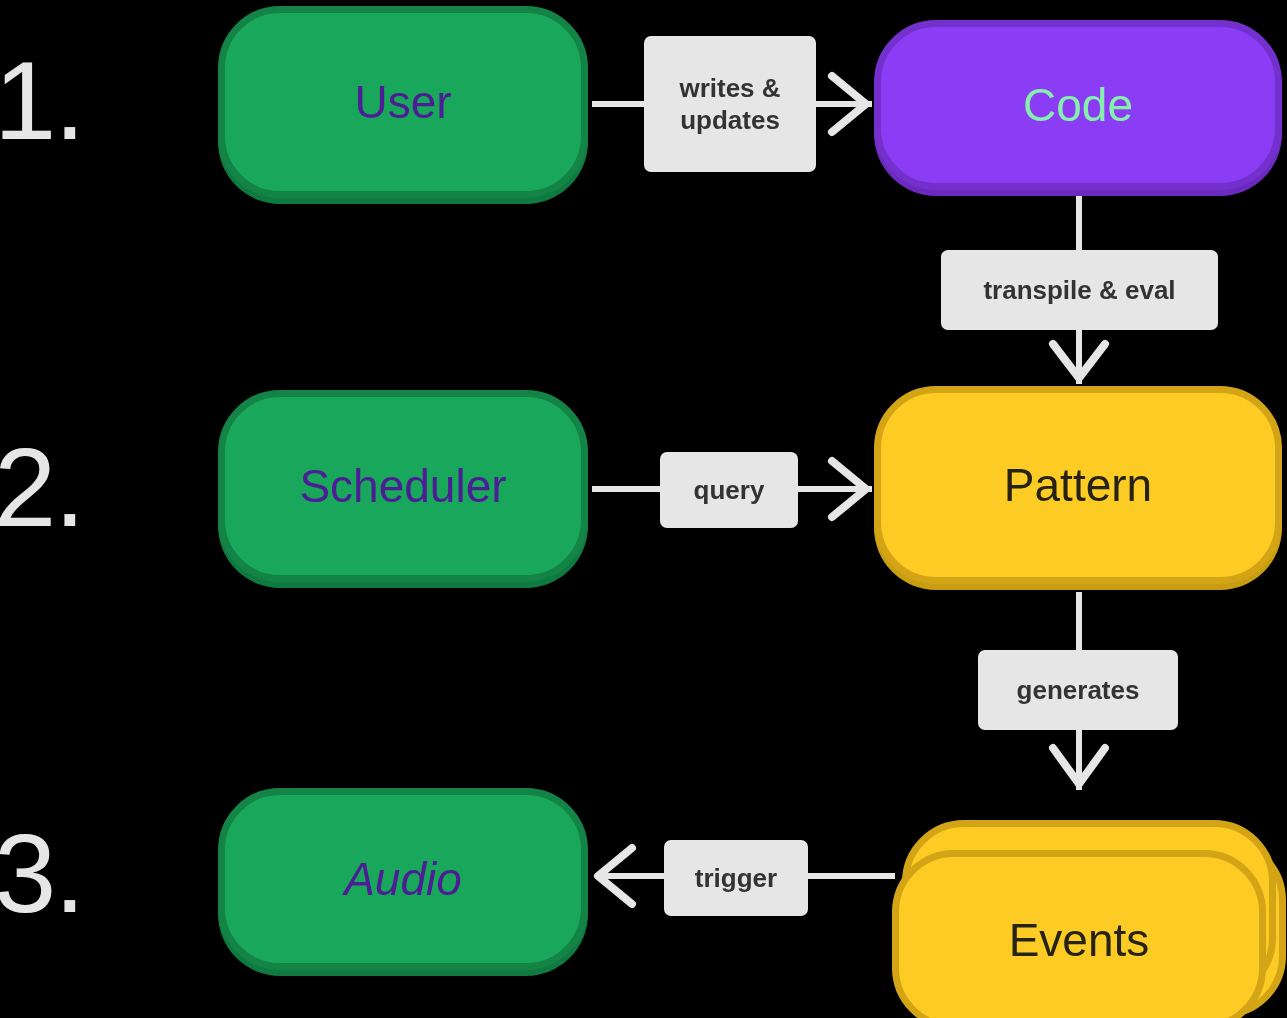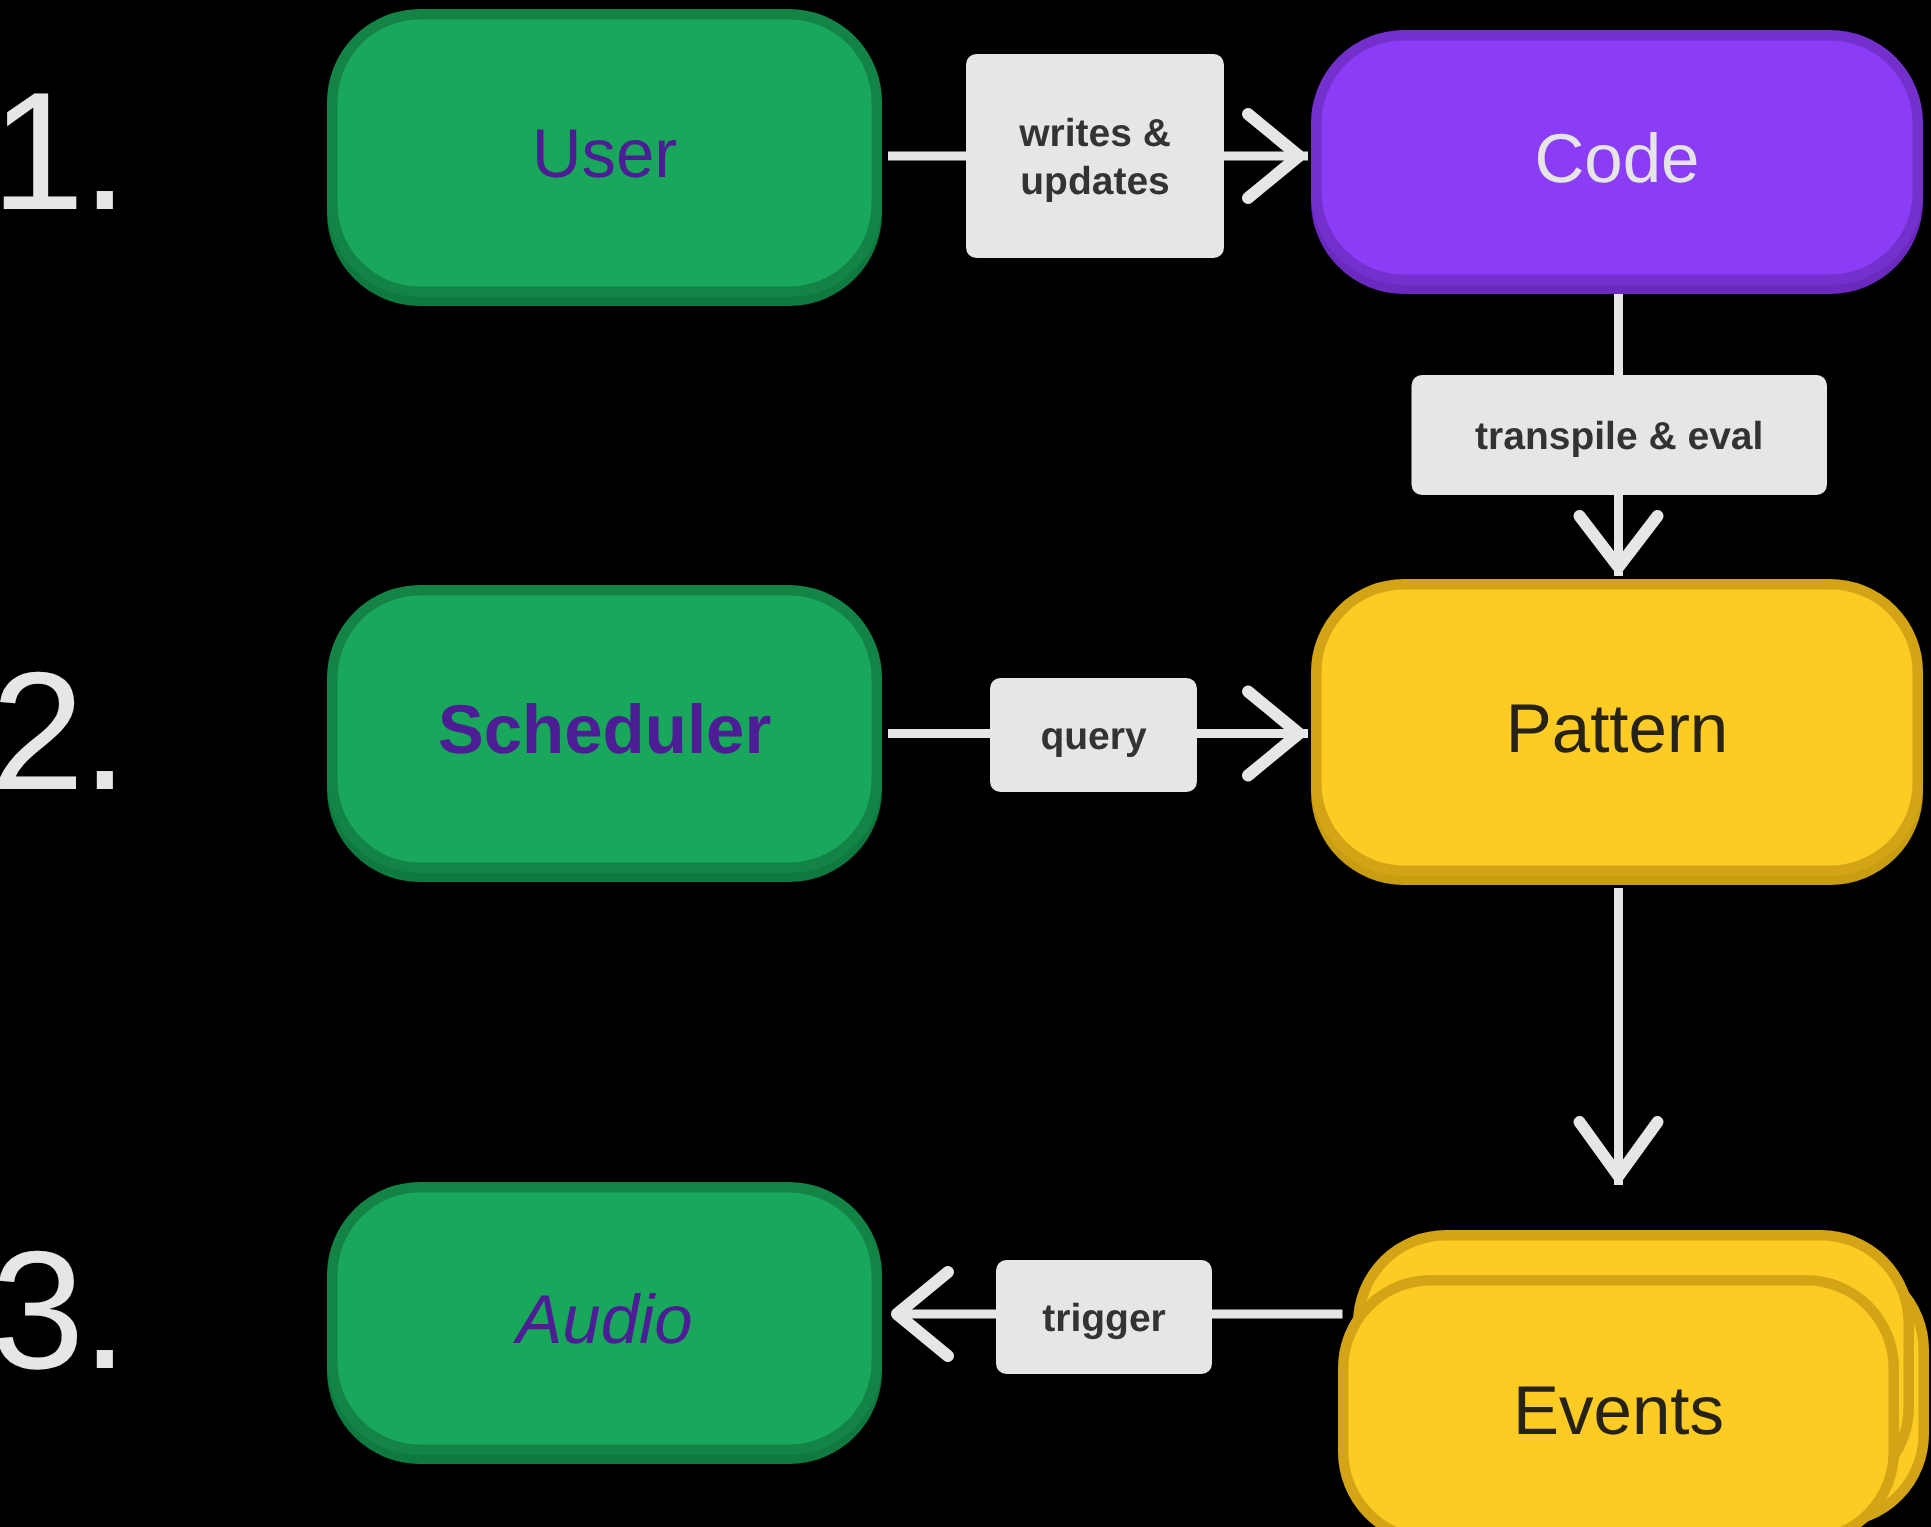--- a/index.html
+++ b/index.html
@@ -53,7 +53,7 @@
   .node-purple {
     background: #8B3DF5;
     border: 7px solid #7430CC;
-    color: #e5e5e5;
+    color: #86efac;
     box-shadow: 0 6px 0 0 #6B29BF;
   }
   .node-yellow {

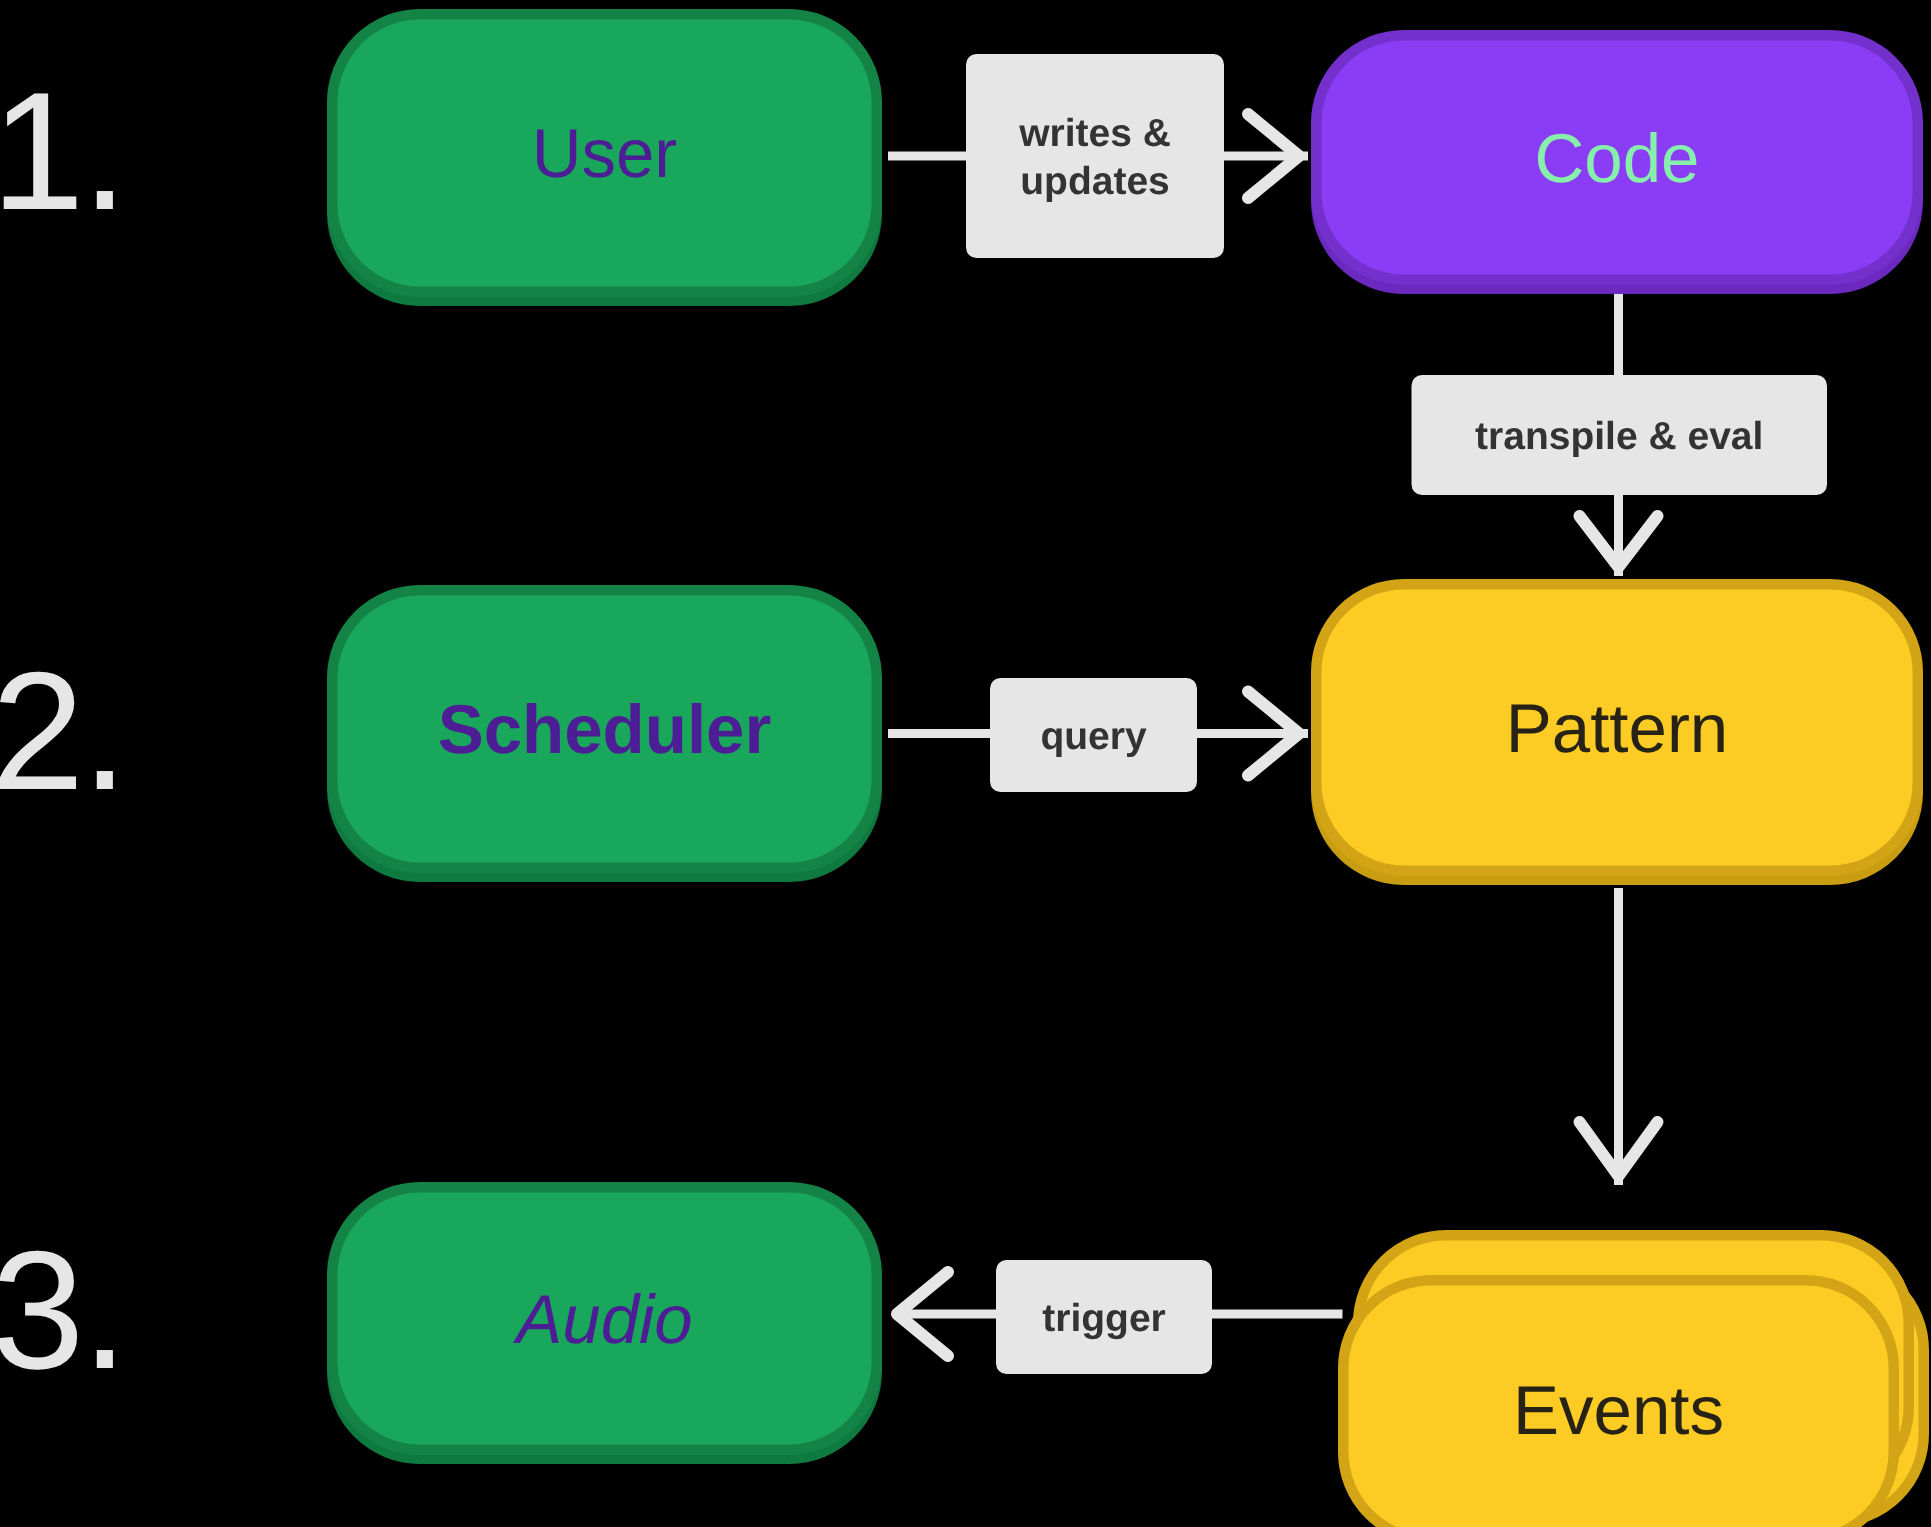--- a/index.html
+++ b/index.html
@@ -168,7 +168,7 @@
 
   <div class="edge-label" style="left:941px; top:250px; width:277px; height:80px;">transpile &amp; eval</div>
 
-  <div class="node node-green" style="left:218px; top:390px; width:370px; height:192px;font-weight:bold;">
+  <div class="node node-green" style="left:218px; top:390px; width:370px; height:192px;">
     <span>Scheduler</span>
   </div>
 

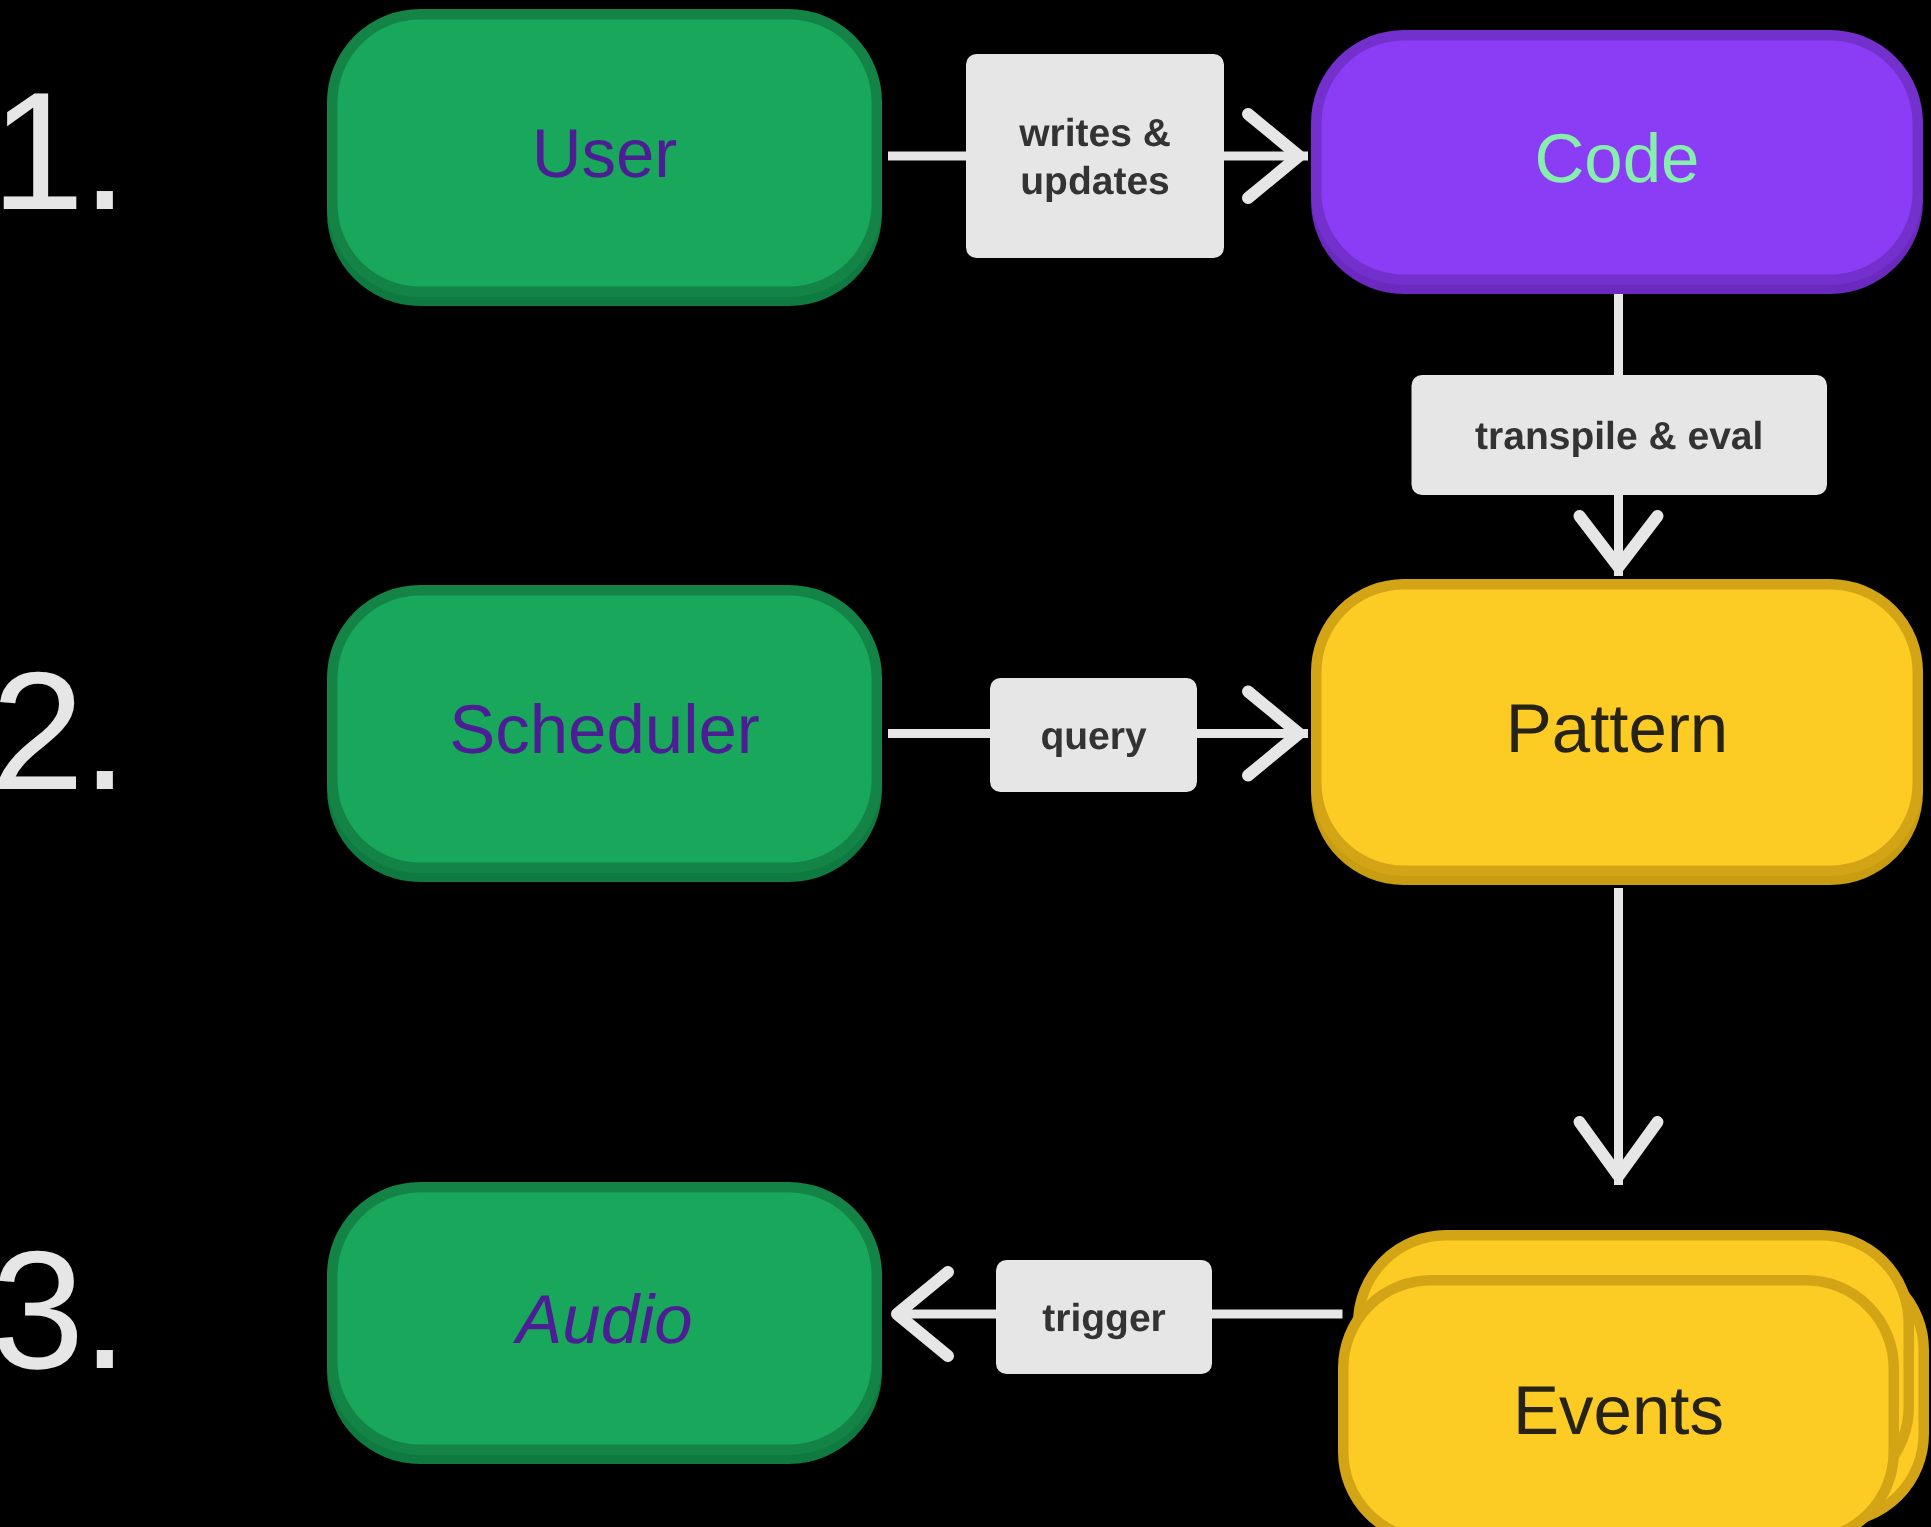--- a/index.html
+++ b/index.html
@@ -178,6 +178,7 @@
     <span>Pattern</span>
   </div>
 
+  <div class="edge-label" style="left:978px; top:650px; width:200px; height:80px;">generates</div>
 
   <div class="node node-green" style="left:218px; top:788px; width:370px; height:182px;font-style:italic;">
     <span>Audio</span>

